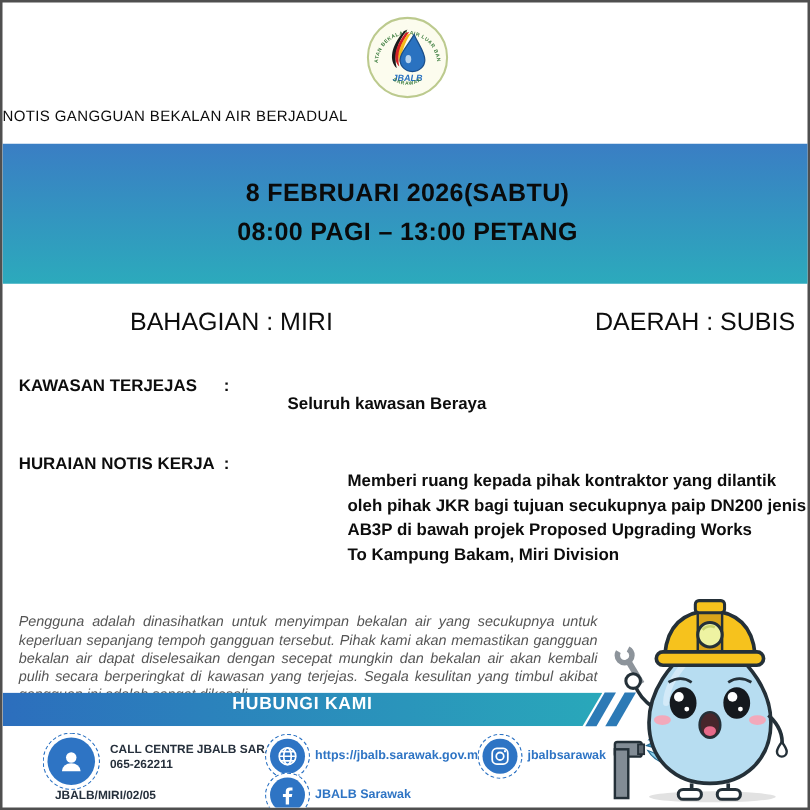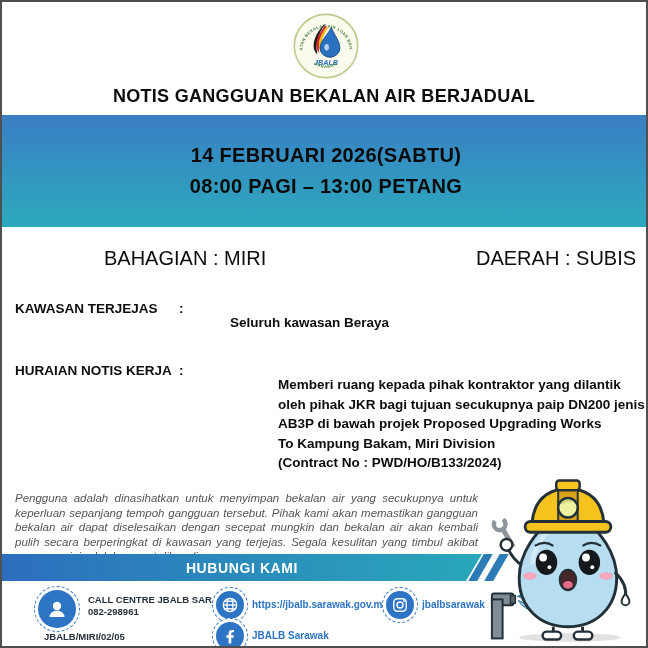--- a/index.html
+++ b/index.html
@@ -21,8 +21,8 @@
   
   .logo{position:absolute;top:11px;left:291px;width:66px;height:66px;}
   .title{
-    position:absolute;top:84px;left:0;width:100%;text-align:center;
-    font-size:18px;font-weight:bold;letter-spacing:.3px;color:var(--ink);
+    position:absolute;top:84px;left:0;width:100%;
+    font-size:12px;font-weight:normal;letter-spacing:.3px;color:var(--ink);
   }
   
   .date-banner{

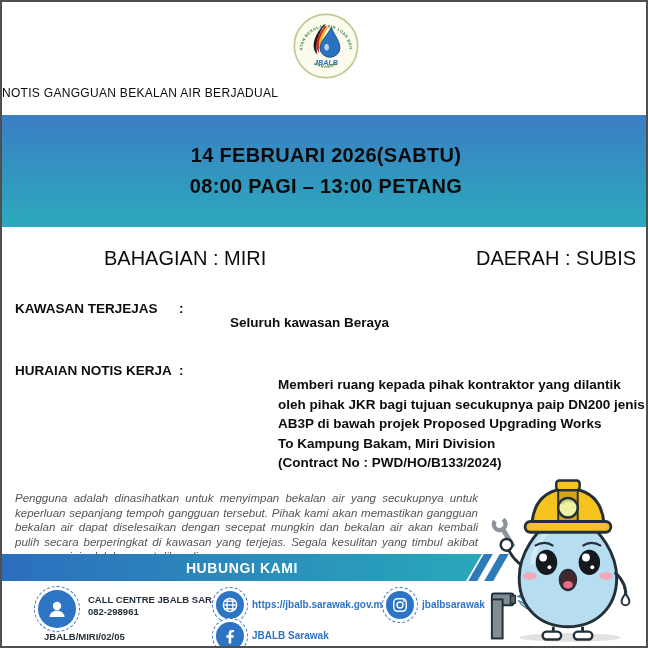--- a/index.html
+++ b/index.html
@@ -116,7 +116,7 @@
   <div class="title">NOTIS GANGGUAN BEKALAN AIR BERJADUAL</div>
 
   <div class="date-banner">
-    <div class="line">14 FEBRUARI 2026(SABTU)</div>
+    <div class="line">8 FEBRUARI 2026(SABTU)</div>
     <div class="line">08:00 PAGI – 13:00 PETANG</div>
   </div>
 

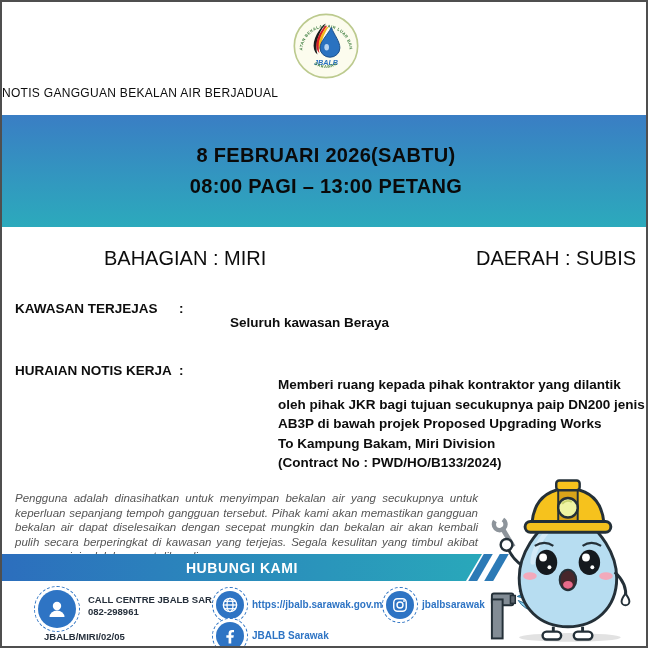--- a/index.html
+++ b/index.html
@@ -147,7 +147,6 @@
       <div class="hline">oleh pihak JKR bagi tujuan secukupnya paip DN200 jenis</div>
       <div class="hline">AB3P di bawah projek Proposed Upgrading Works</div>
       <div class="hline">To Kampung Bakam, Miri Division</div>
-      <div class="hline">(Contract No : PWD/HO/B133/2024)</div>
     </span>
   </div>
 

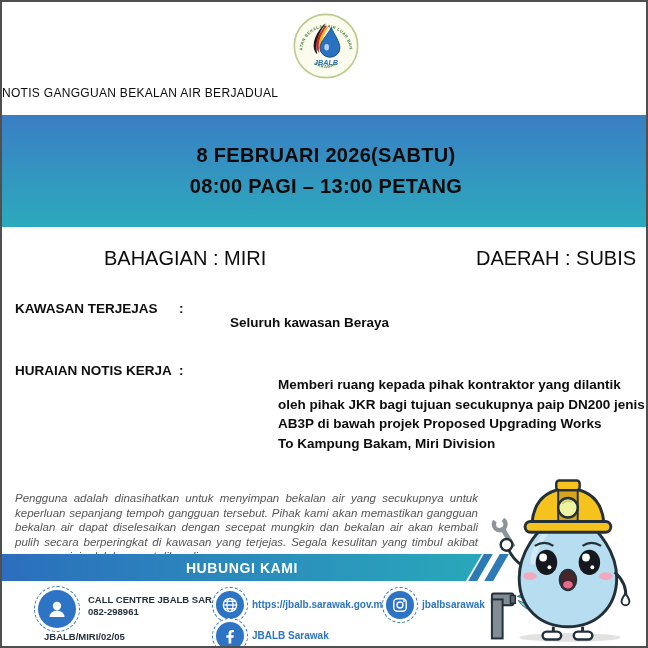--- a/index.html
+++ b/index.html
@@ -54,7 +54,7 @@
     position:absolute;top:552px;left:0;width:480px;height:27px;
     background:linear-gradient(90deg,var(--hubungi-left),var(--hubungi-right));
     clip-path:polygon(0 0,100% 0,calc(100% - 16px) 100%,0 100%);
-    display:flex;align-items:center;justify-content:center;
+    display:flex;justify-content:center;
   }
   .hubungi .hb-text{color:#ffffff;font-size:14px;font-weight:bold;letter-spacing:.6px;}
   .stripe{position:absolute;top:552px;width:9px;height:27px;background:#2c7ab6;transform:skewX(-30deg);}

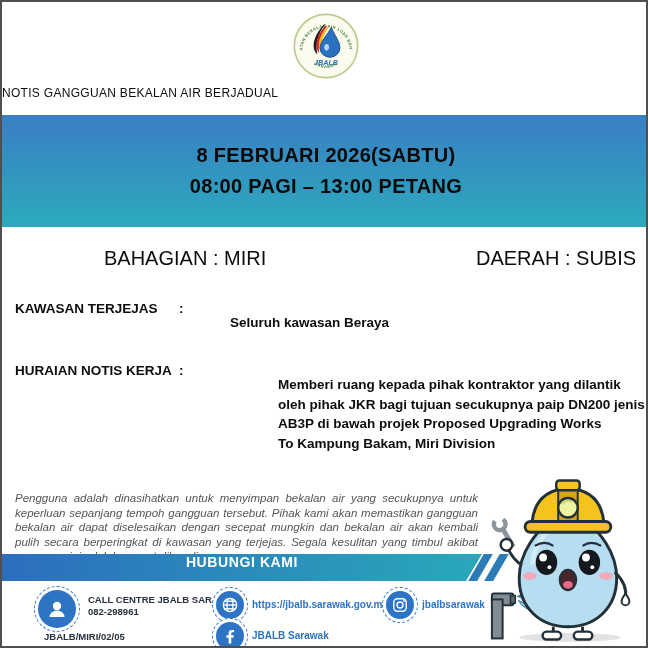--- a/index.html
+++ b/index.html
@@ -168,7 +168,7 @@
   </div>
   <div class="contact-text cc-text">
     <div>CALL CENTRE JBALB SARAWAK</div>
-    <div>082-298961</div>
+    <div>065-262211</div>
   </div>
   <div class="ref-no">JBALB/MIRI/02/05</div>
 

